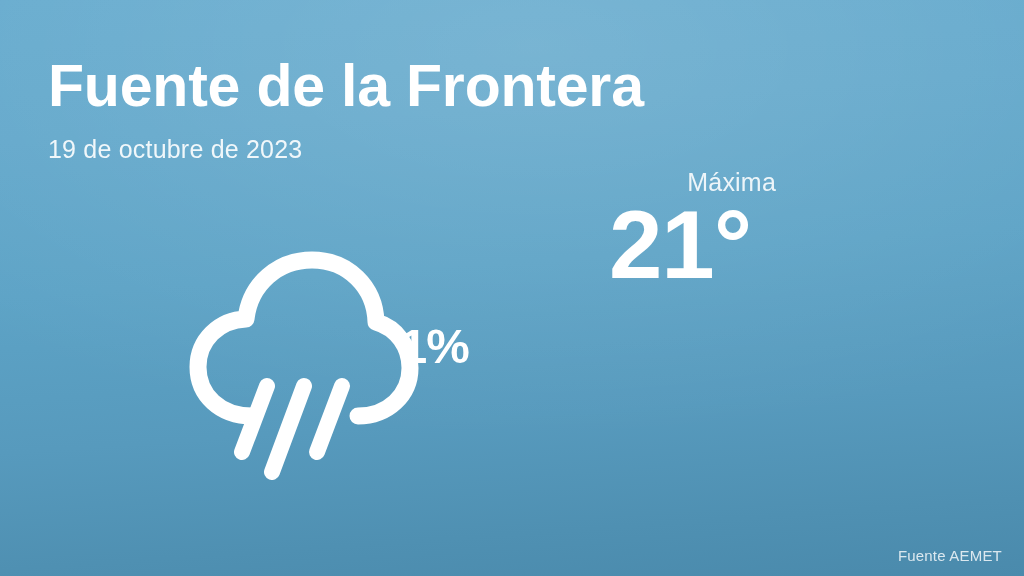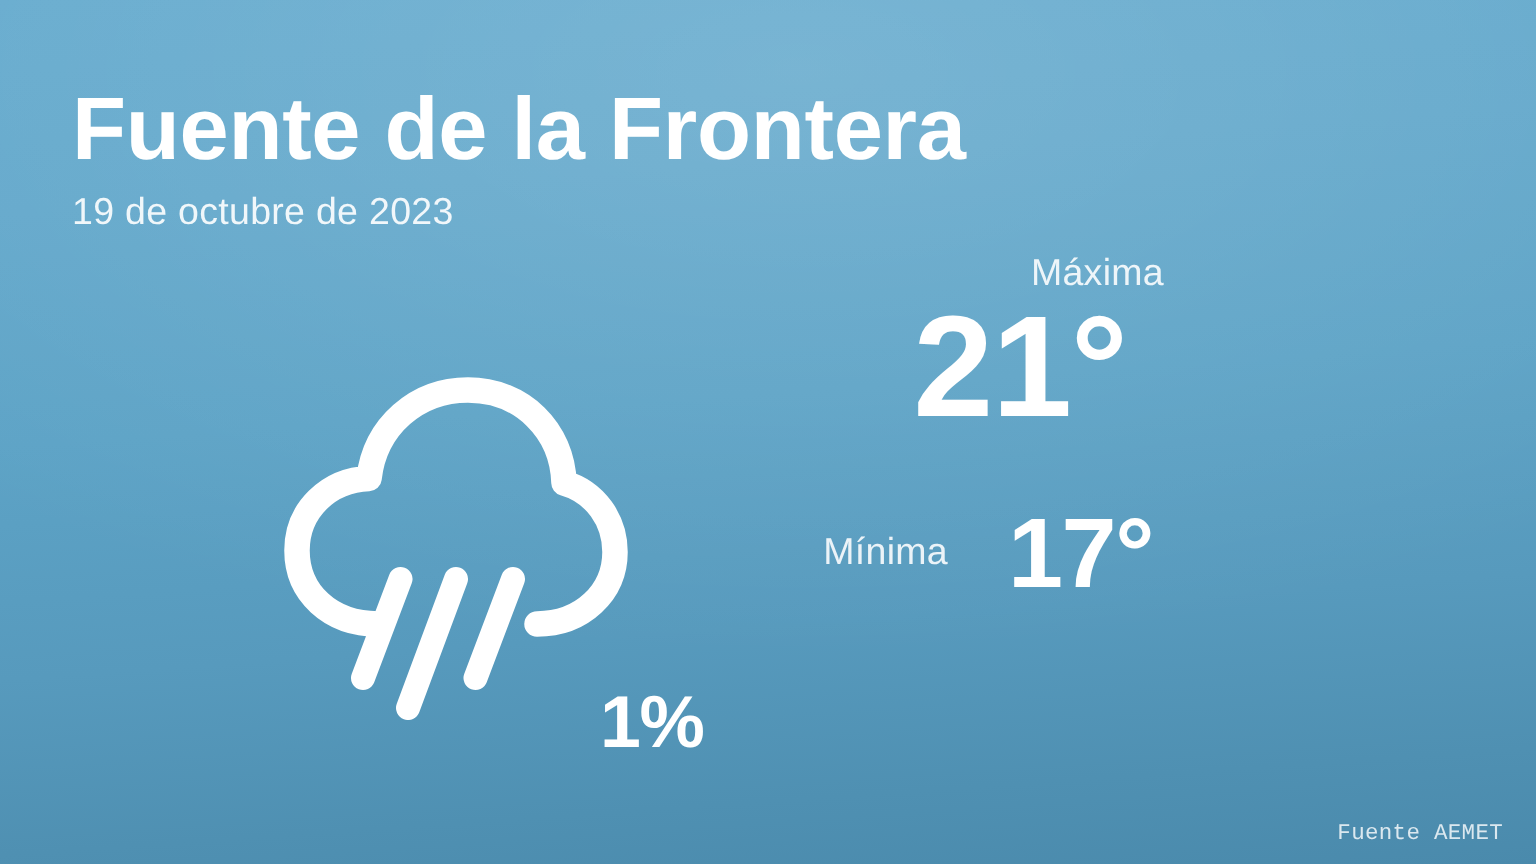--- a/index.html
+++ b/index.html
@@ -54,7 +54,7 @@
   }
 
   .date-line {
-    margin-top: 12px;
+    margin-top: 20px;
     font-size: 25px;
     font-weight: 300;
     color: rgba(255,255,255,0.90);

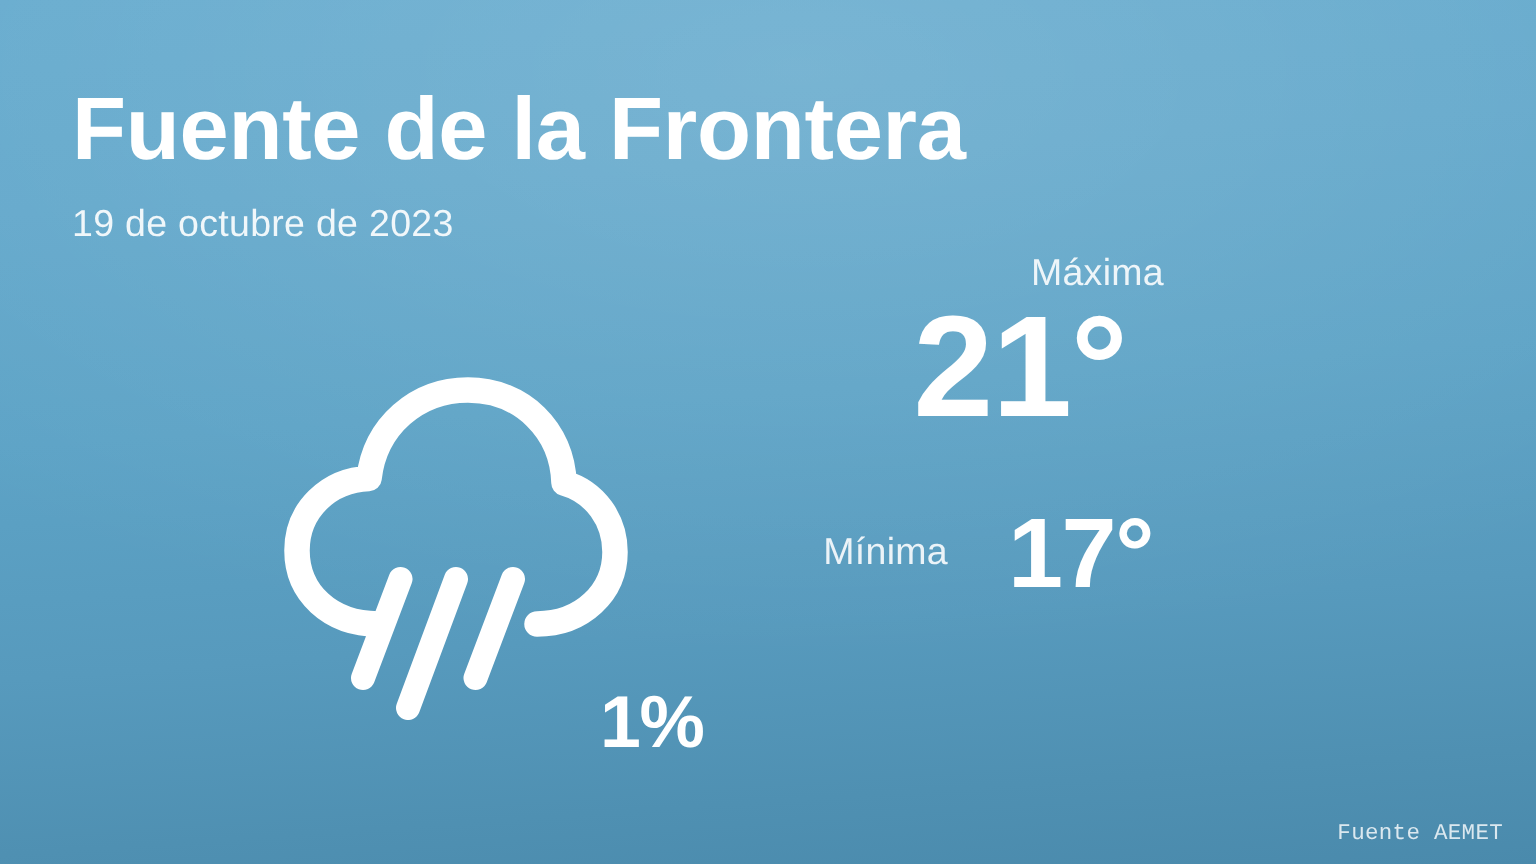--- a/index.html
+++ b/index.html
@@ -173,10 +173,6 @@
       <div class="reading-value">21°</div>
     </div>
 
-    <div class="reading-row row-min">
-      <div class="reading-label">Mínima</div>
-      <div class="reading-value">17°</div>
-    </div>
 
     <div class="reading-row row-prec">
       <div class="reading-value">1%</div>

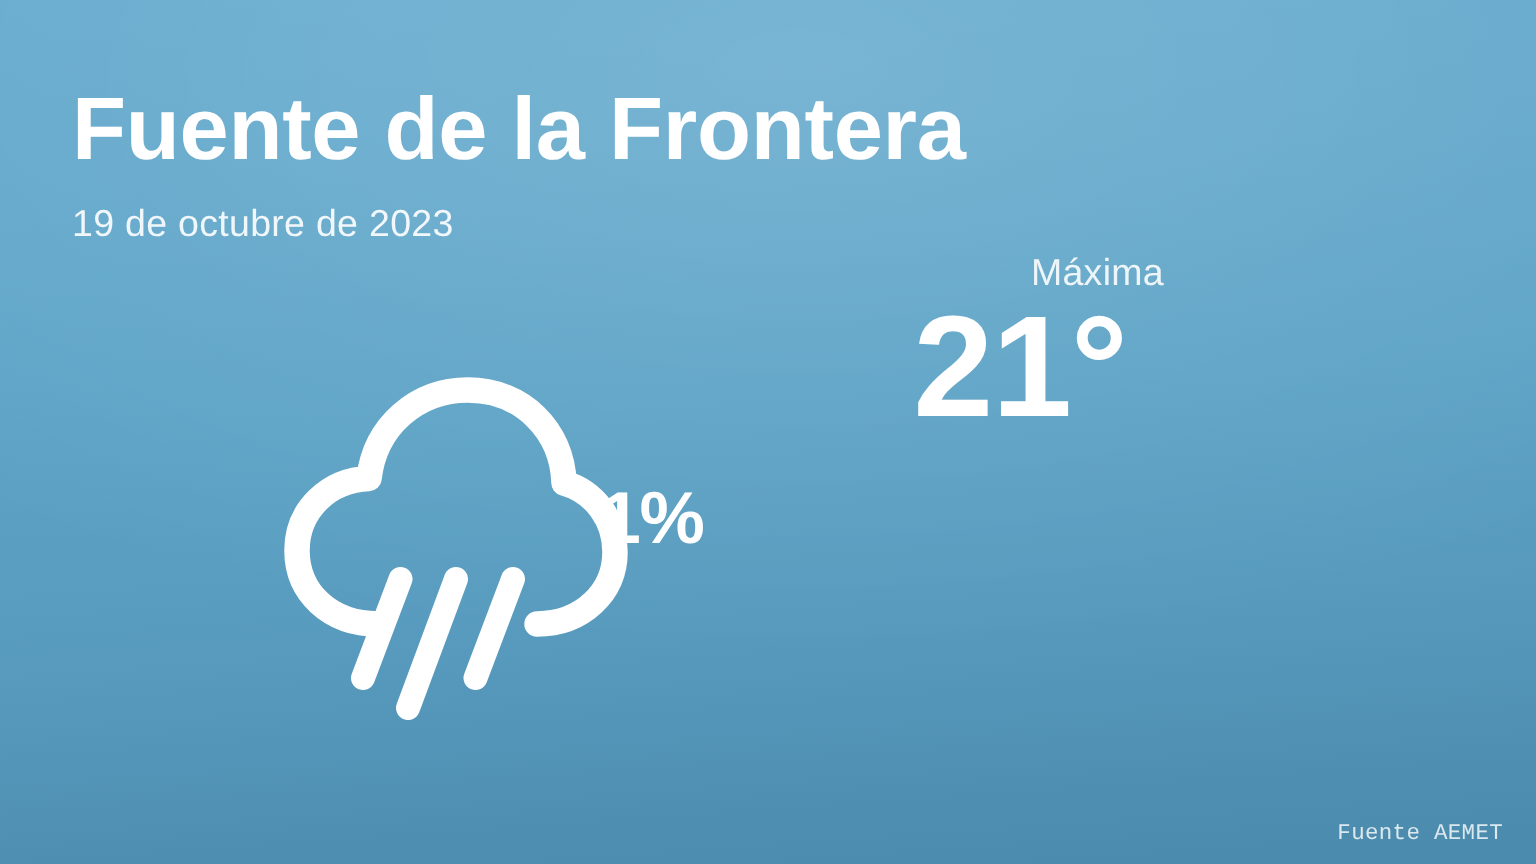--- a/index.html
+++ b/index.html
@@ -134,7 +134,6 @@
     color: rgba(255,255,255,0.80);
     letter-spacing: 0.2px;
     white-space: nowrap;
-    font-family: Liberation Mono, monospace;
   }
 </style>
 </head>

